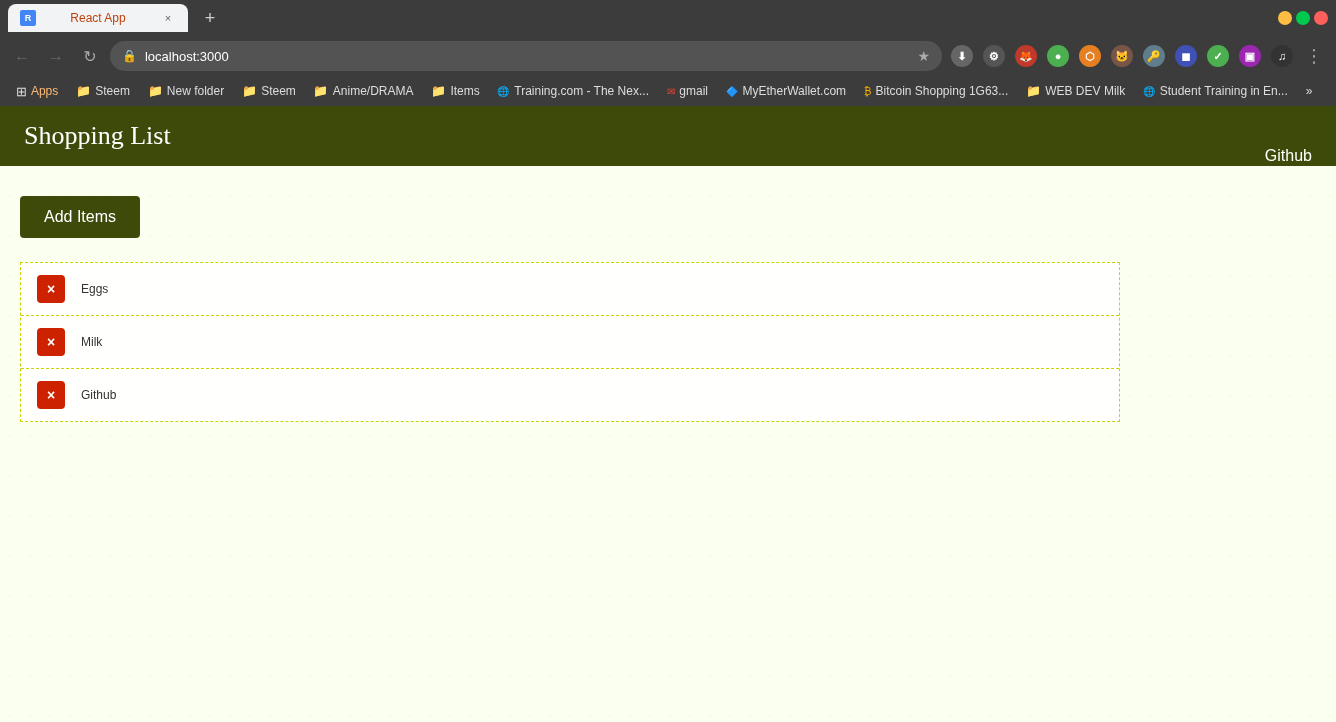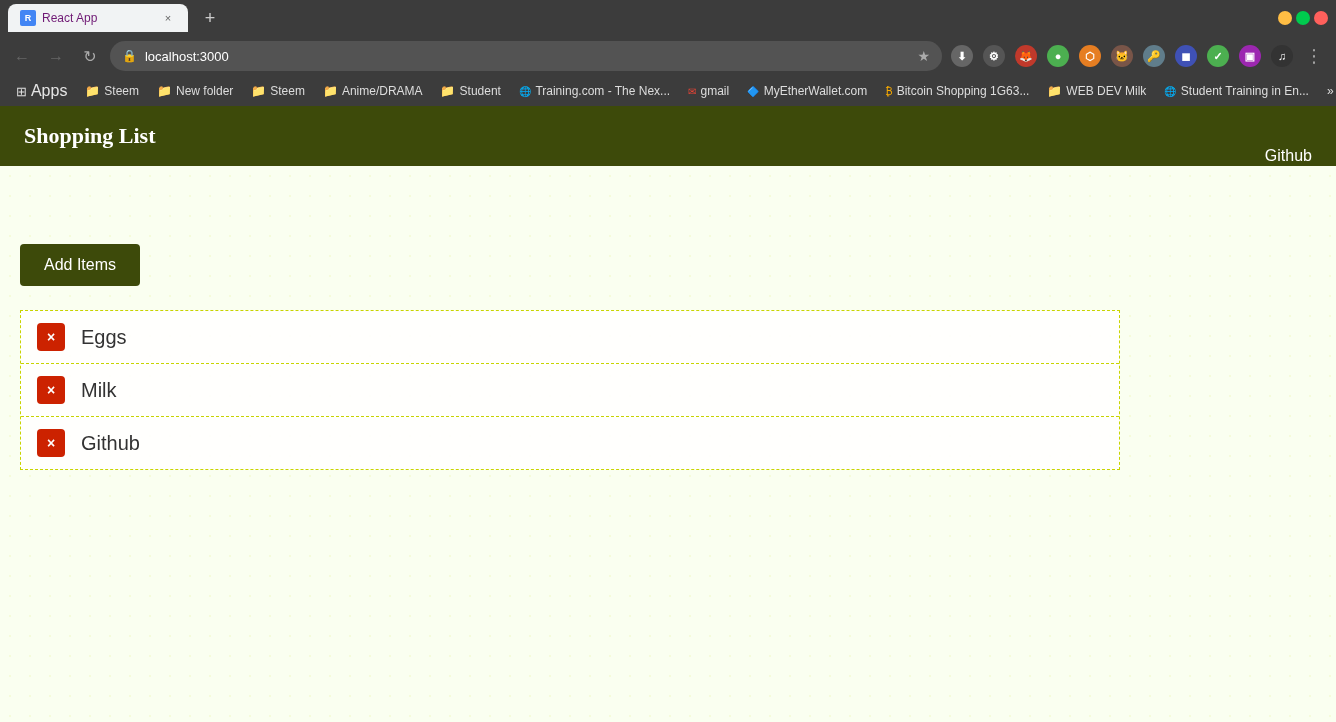--- a/index.html
+++ b/index.html
@@ -46,10 +46,11 @@
     .tab-title {
       flex: 1;
       font-size: 12px;
-      color: #701a75;
+      color: #c2410c;
       white-space: nowrap;
       overflow: hidden;
       text-overflow: ellipsis;
+      text-align: center;
     }
 
     .tab-close {

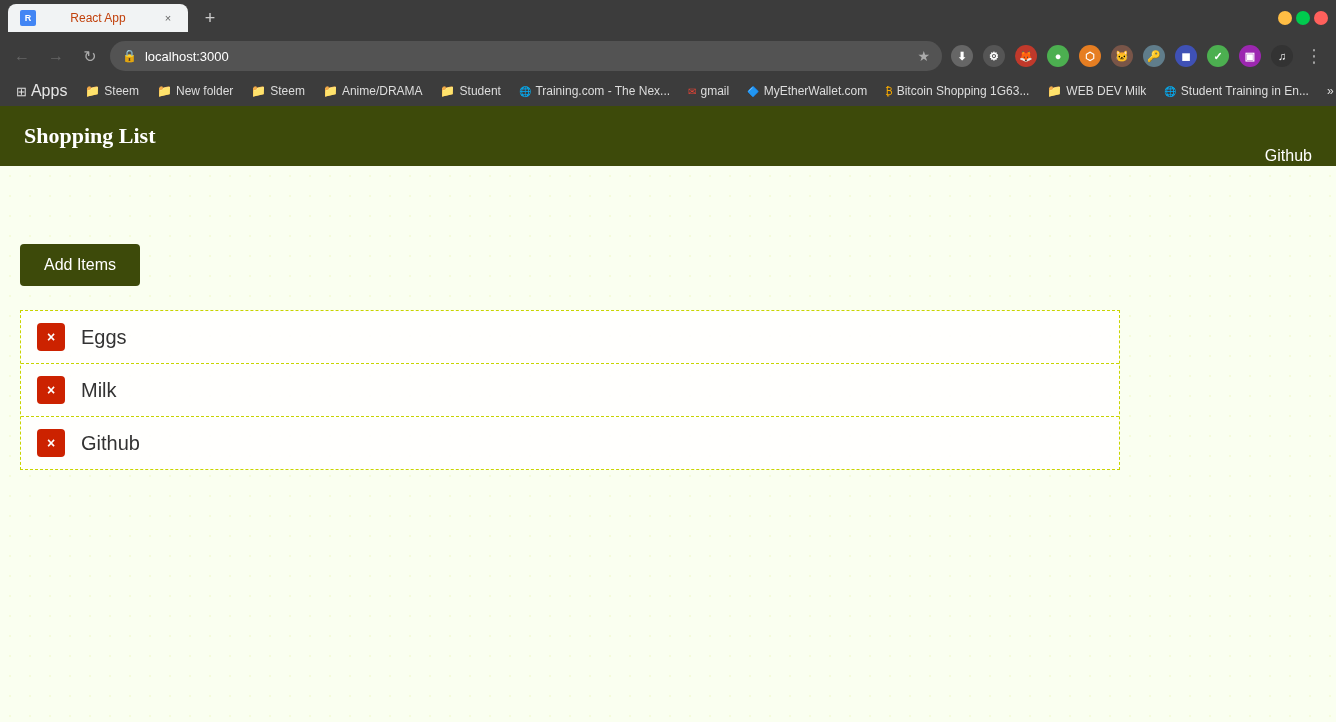--- a/index.html
+++ b/index.html
@@ -176,7 +176,7 @@
       color: #ddd;
     }
 
-    .bm-apps { color: #e5e5e5; font-size: 16px; }
+    .bm-apps { color: #fdba74; font-size: 12px; }
 
     
     .page-content {

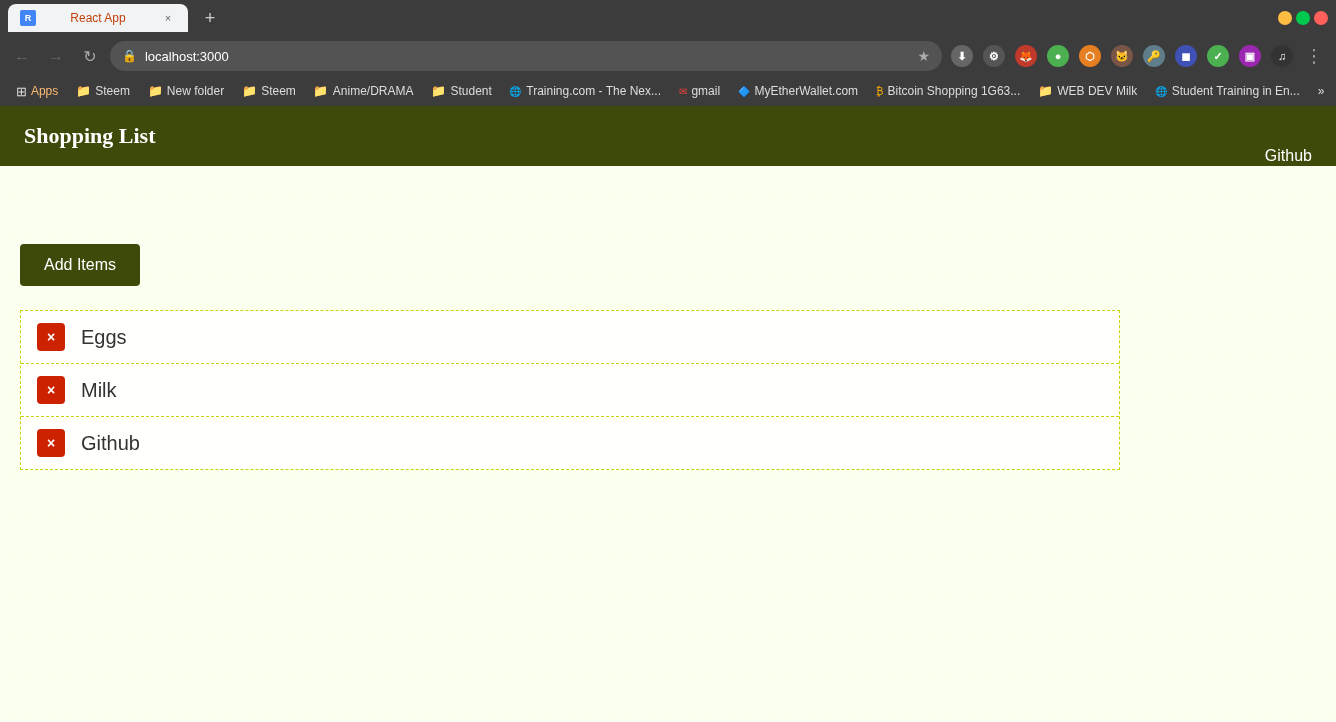--- a/index.html
+++ b/index.html
@@ -367,7 +367,7 @@
     </div>
     <div class="bookmark-item">
       <span style="color:#f9ab00;font-size:12px;">📁</span>
-      <span>Student</span>
+      <span>Items</span>
     </div>
     <div class="bookmark-item">
       <span style="color:#4285f4;font-size:10px;">🌐</span>

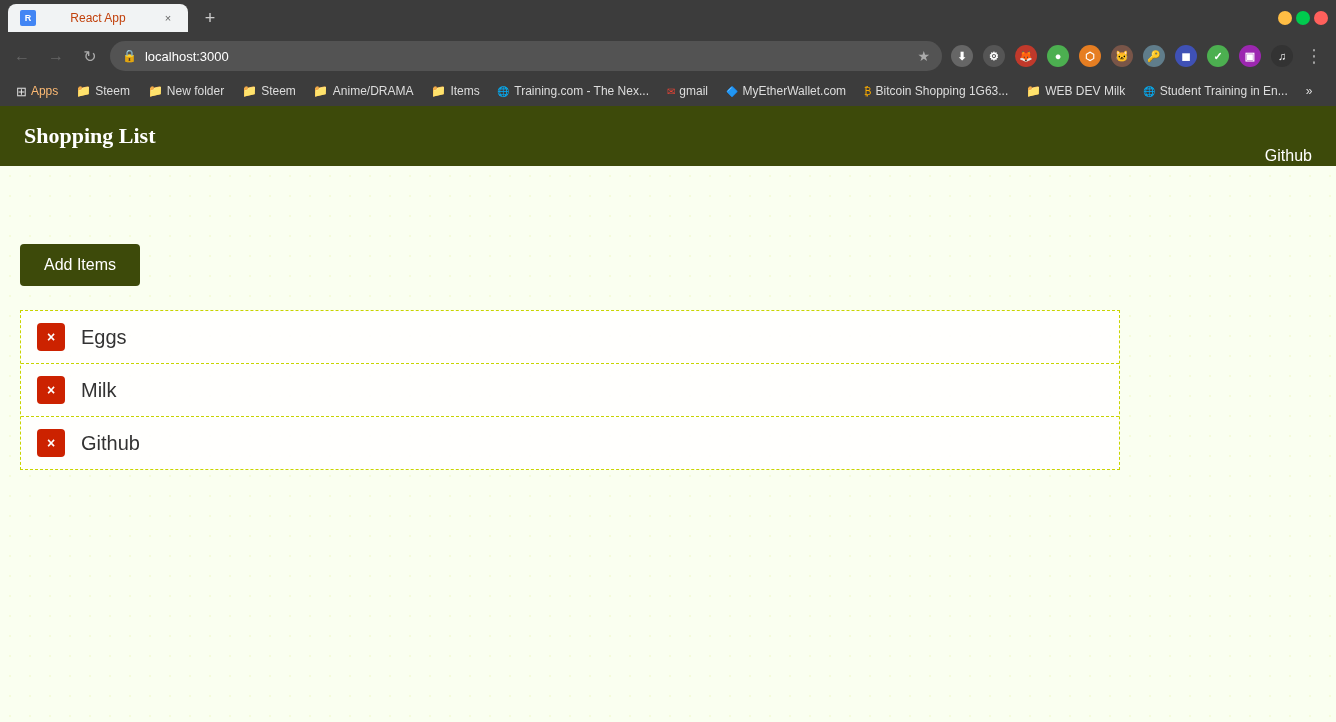--- a/index.html
+++ b/index.html
@@ -199,8 +199,8 @@
 
     .app-title {
       color: #fff;
-      font-size: 22px;
-      font-weight: bold;
+      font-size: 26px;
+      font-weight: normal;
       font-family: Georgia, serif;
     }
 

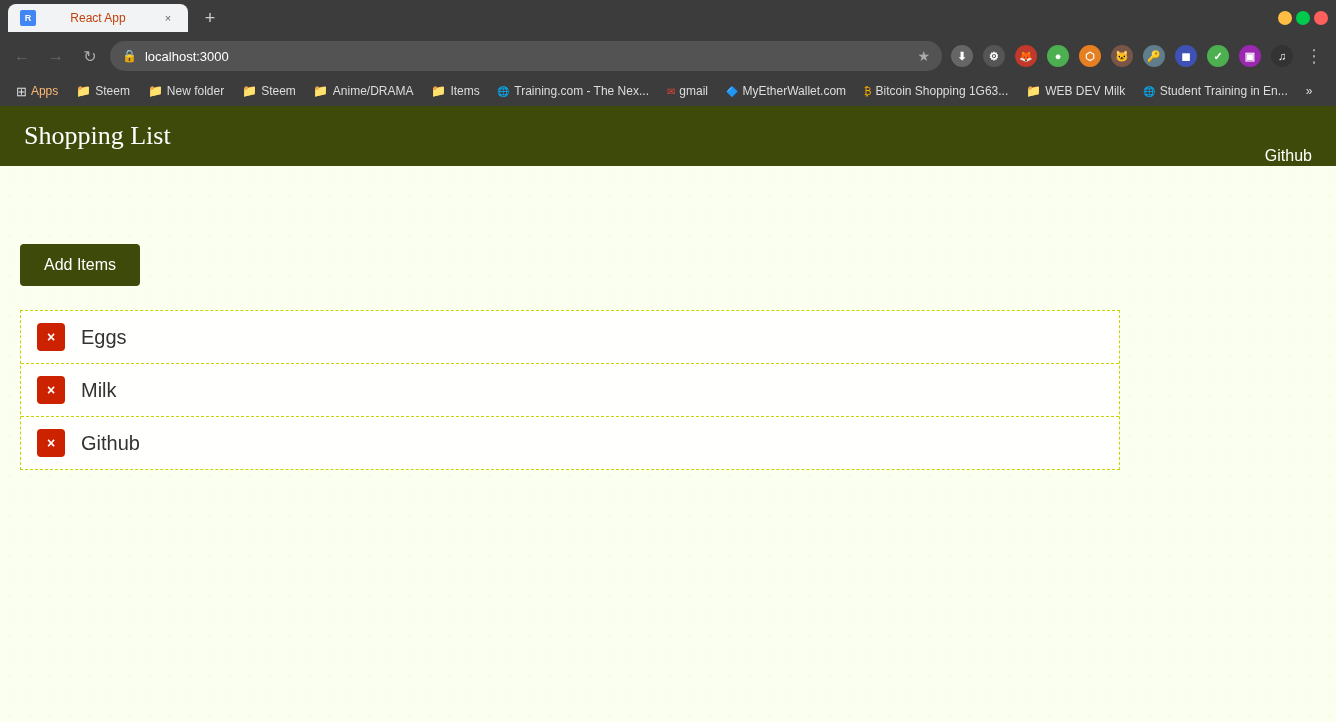--- a/index.html
+++ b/index.html
@@ -214,7 +214,6 @@
 
     .page-body {
       padding: 30px 20px;
-      margin-top: 48px;
     }
 
     .add-items-btn {

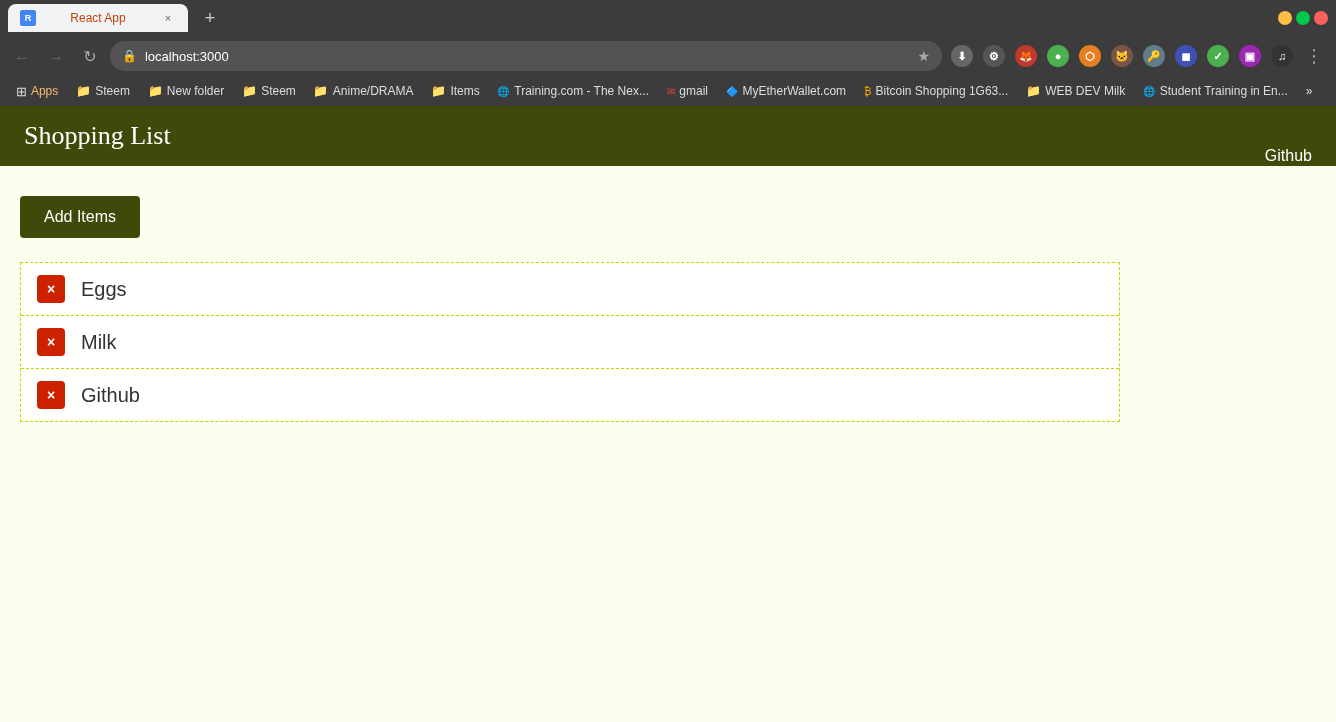--- a/index.html
+++ b/index.html
@@ -260,7 +260,7 @@
     }
 
     .item-name {
-      font-size: 20px;
+      font-size: 12px;
       color: #333;
     }
   </style>

